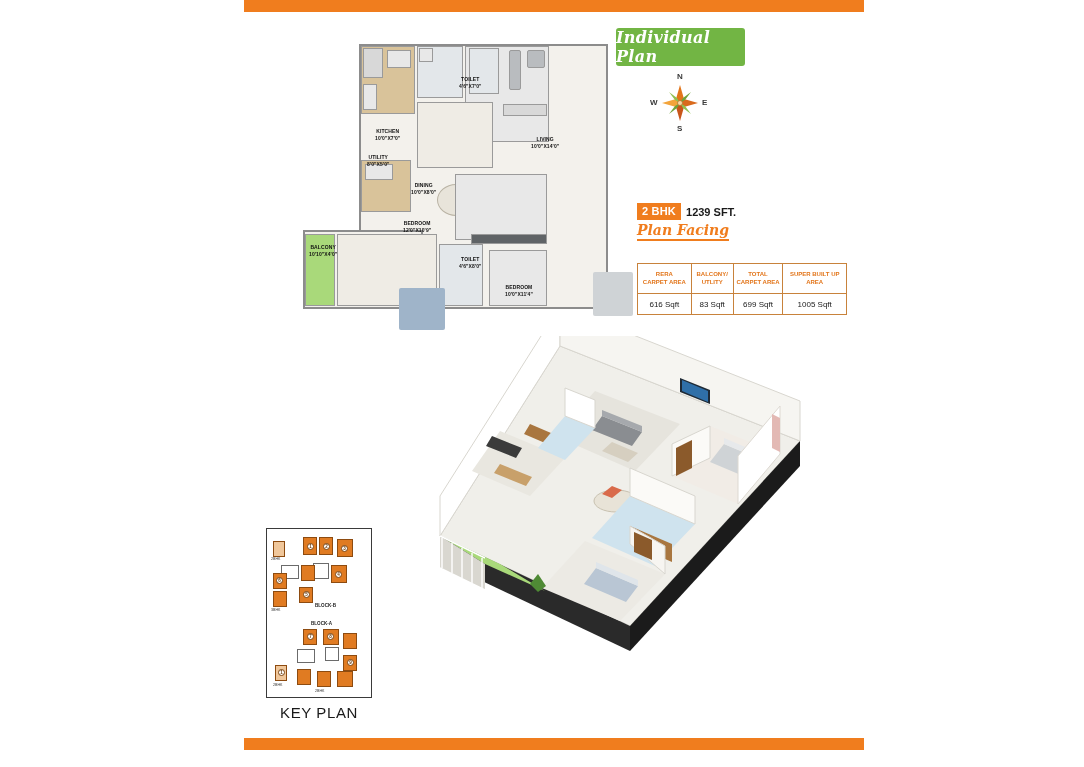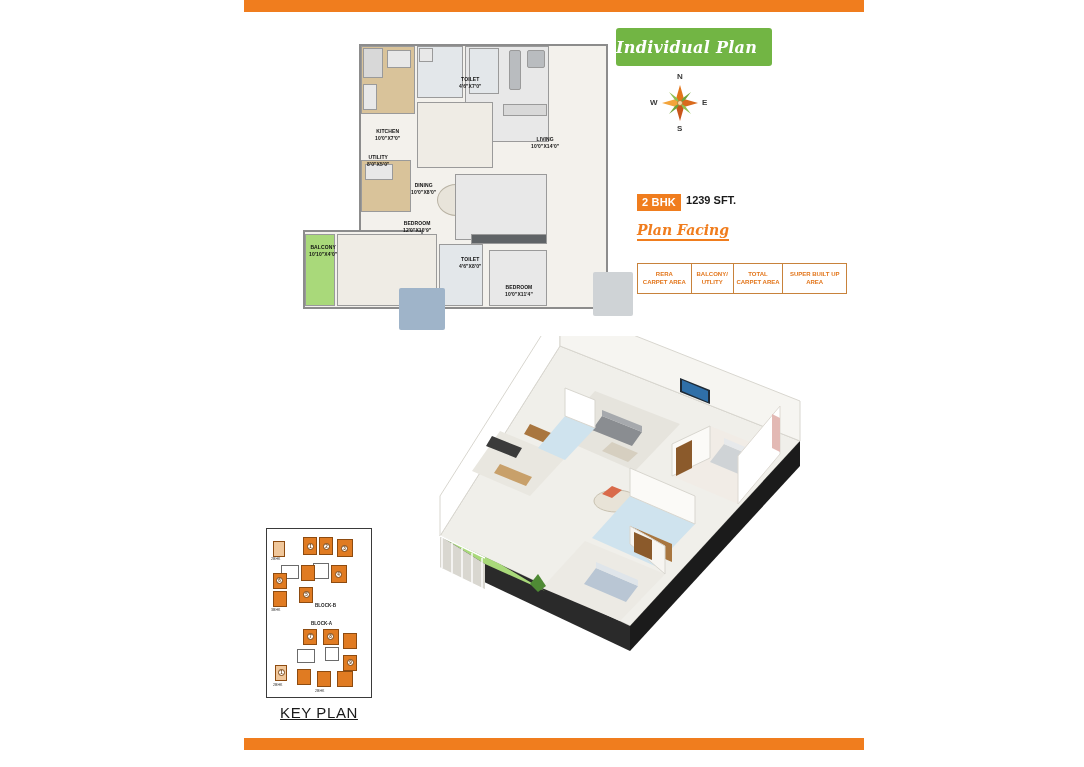--- a/index.html
+++ b/index.html
@@ -25,7 +25,7 @@
   .badge {
     position:absolute;
     left:616px; top:28px;
-    width:156px; height:38px;
+    width:129px; height:38px;
     background:#72b544;
     border-radius:3px;
     display:flex; align-items:center; justify-content:flex-start;

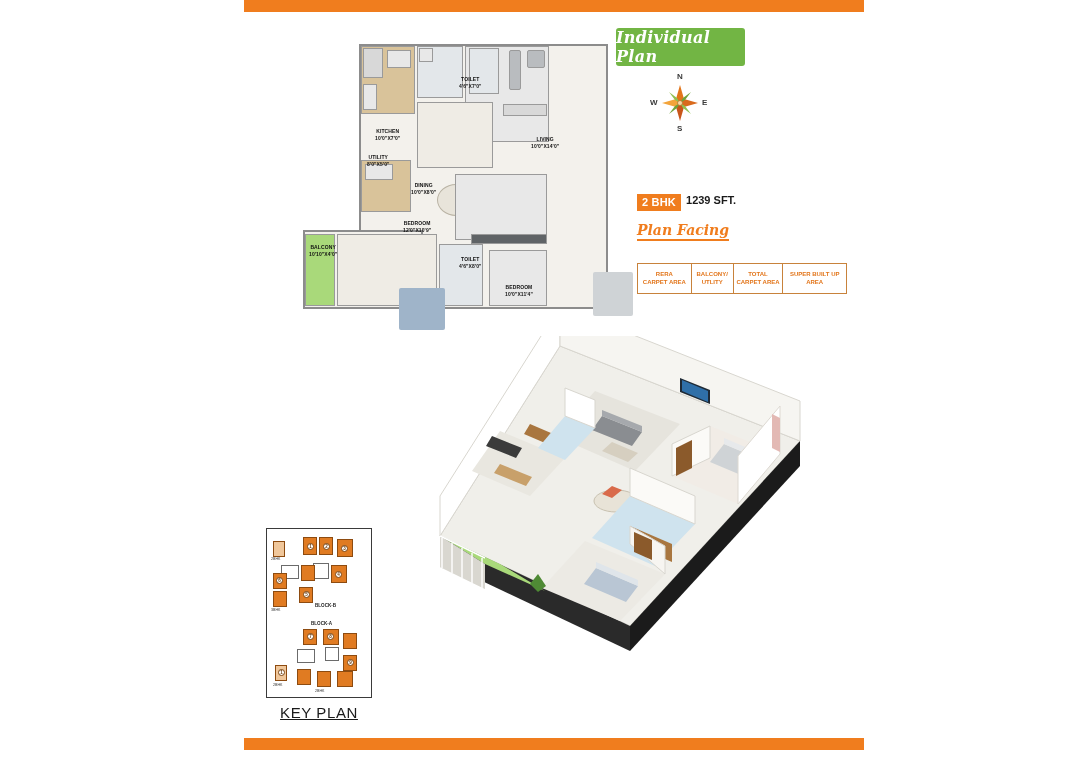--- a/index.html
+++ b/index.html
@@ -57,8 +57,8 @@
   
   .bhk-row {
     position:absolute;
-    left:637px; top:194px;
-    display:flex; align-items:flex-start;
+    left:637px; top:203px;
+    display:flex; align-items:center;
   }
   .bhk-tag {
     background:#f07d1e;

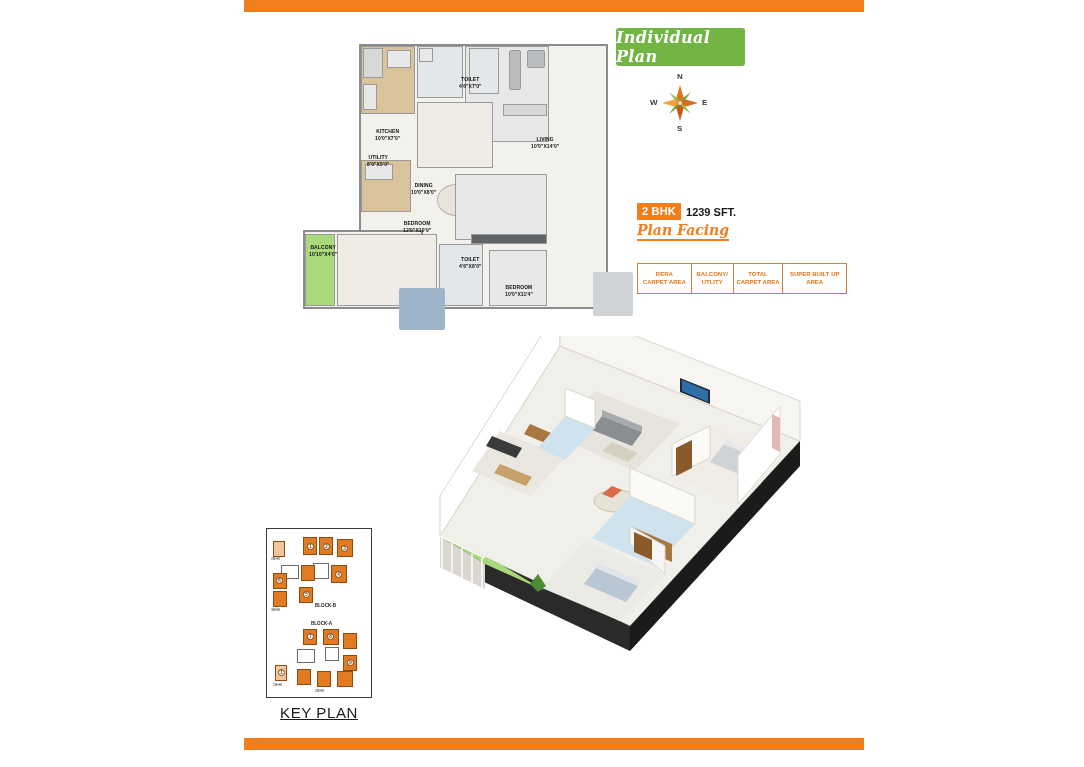--- a/index.html
+++ b/index.html
@@ -271,6 +271,12 @@
       <div>AREA</div>
     </th>
   </tr>
+  <tr>
+    <td>616 Sqft</td>
+    <td>83 Sqft</td>
+    <td>699 Sqft</td>
+    <td>1005 Sqft</td>
+  </tr>
 </tbody>
   </table>
 

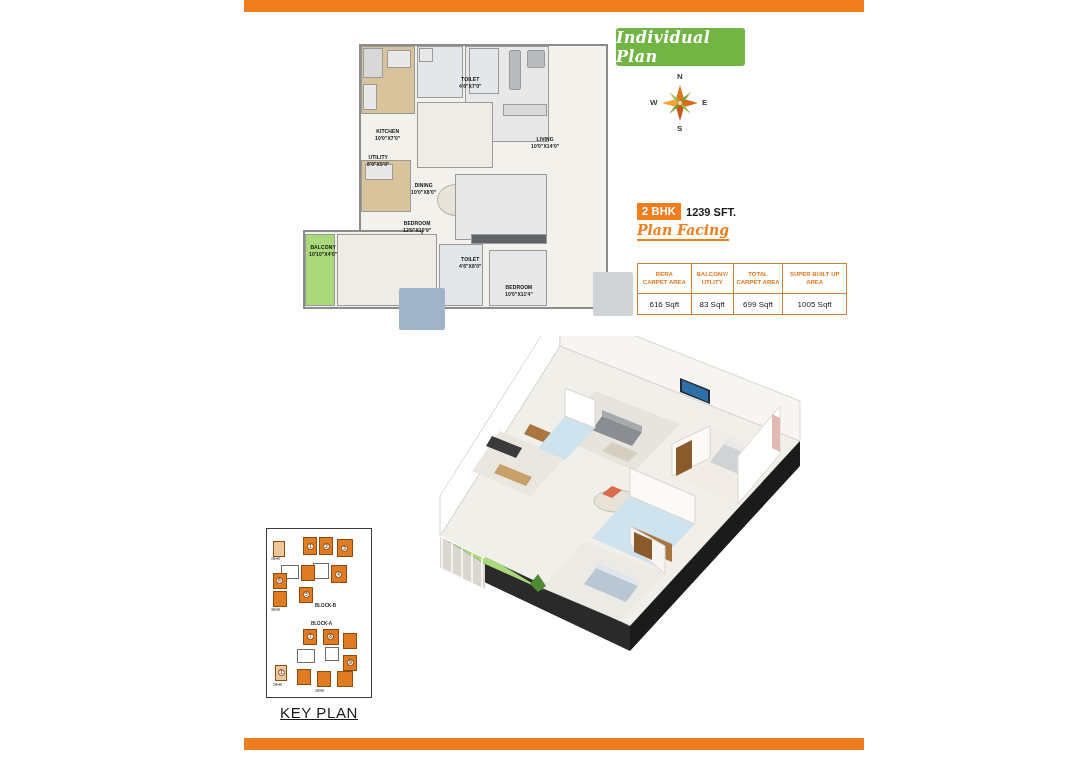--- a/index.html
+++ b/index.html
@@ -176,7 +176,6 @@
     font-size:15px;
     color:#1a1a1a;
     letter-spacing:.6px;
-    text-decoration:underline;
   }
   .kp-unit {
     position:absolute;

